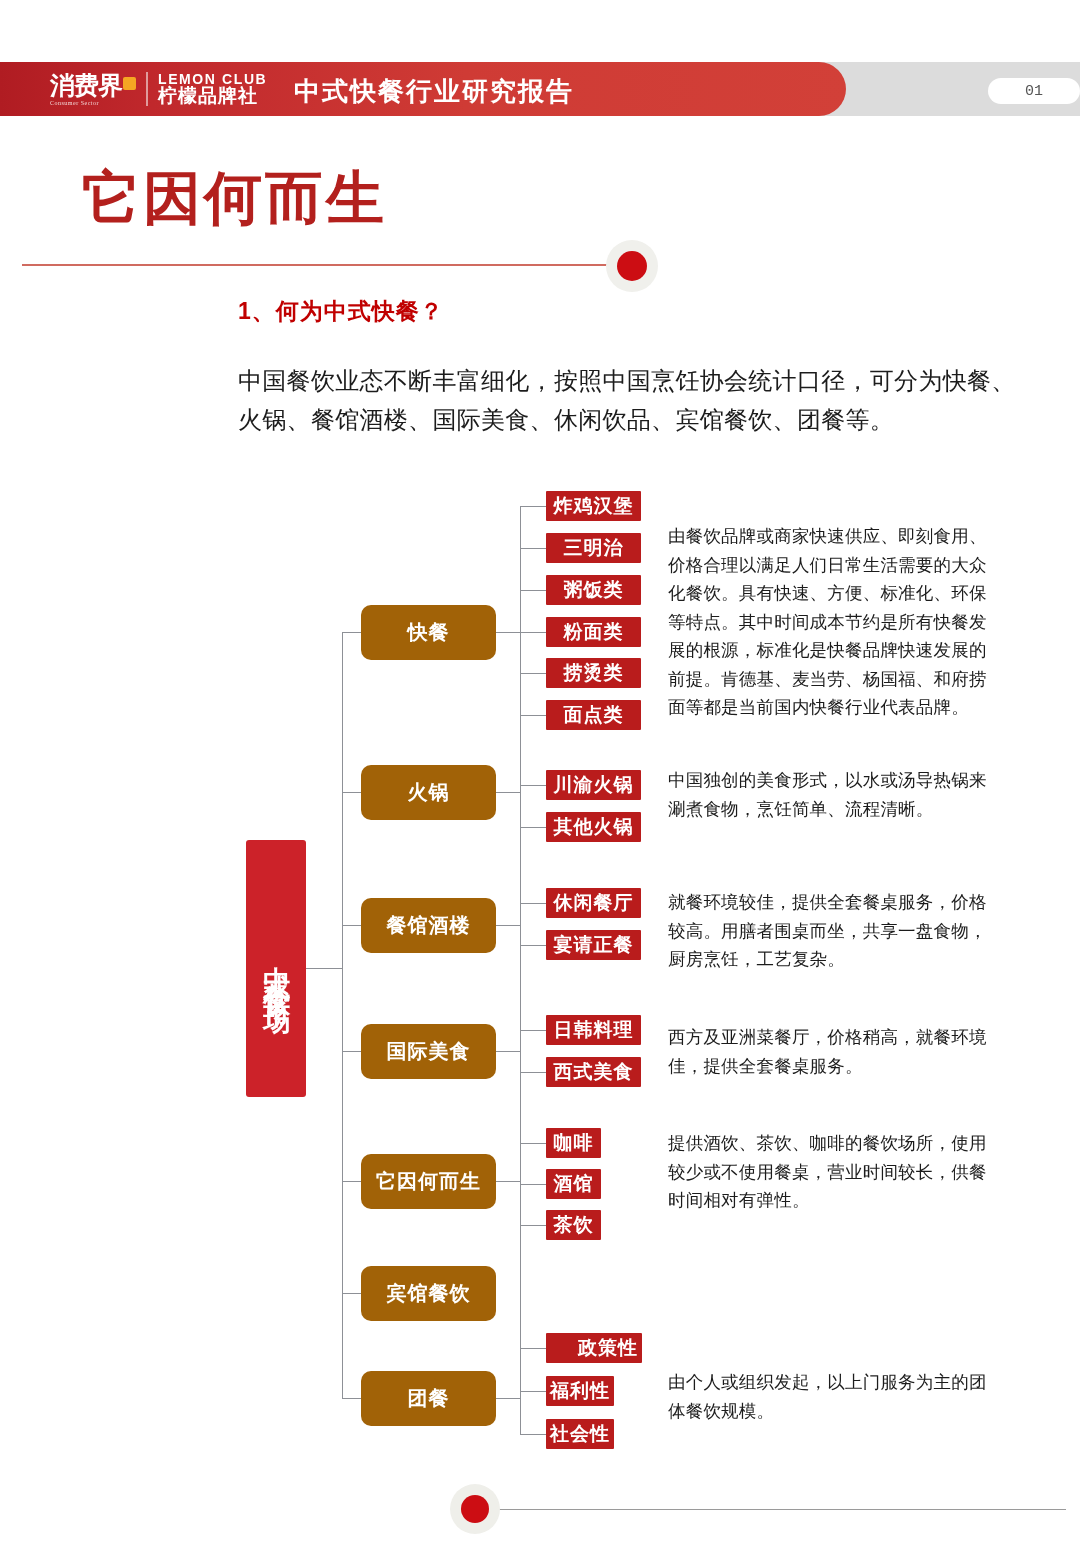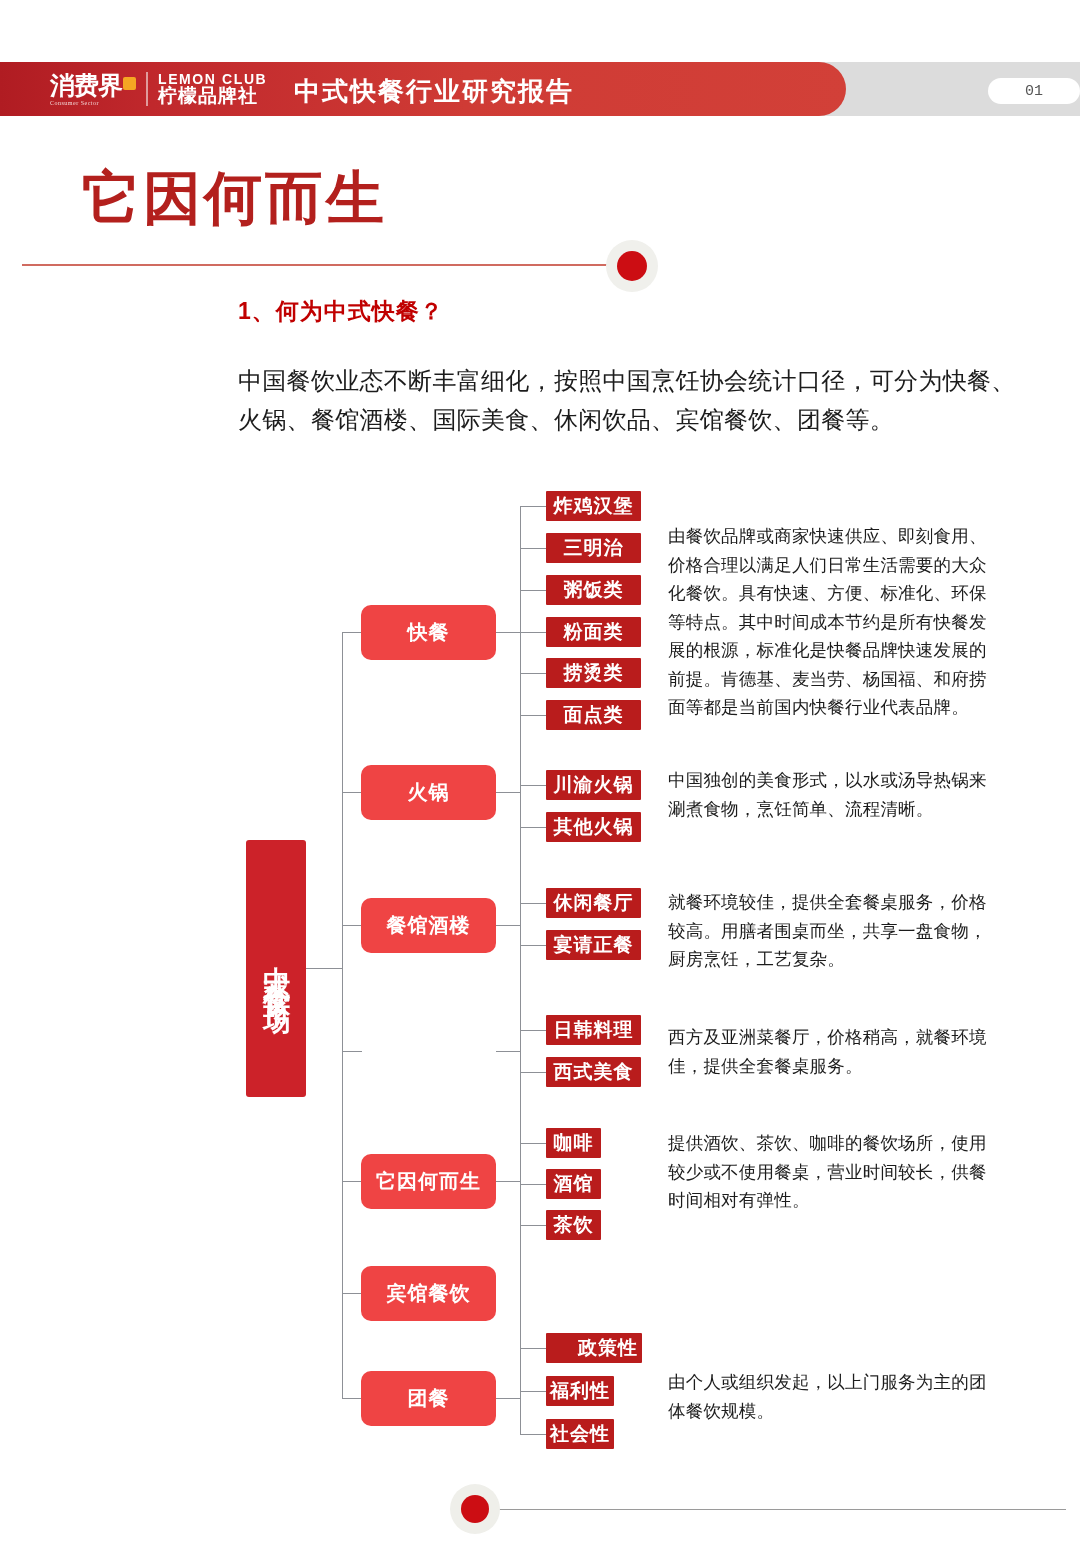--- a/index.html
+++ b/index.html
@@ -99,7 +99,7 @@
 
   .cat-node{
     position:absolute;width:135px;height:55px;
-    background:#ef4444;color:#fff;border-radius:10px;
+    background:#a16207;color:#fff;border-radius:10px;
     display:flex;align-items:center;justify-content:center;
     font-size:20px;font-weight:bold;letter-spacing:1px;
   }

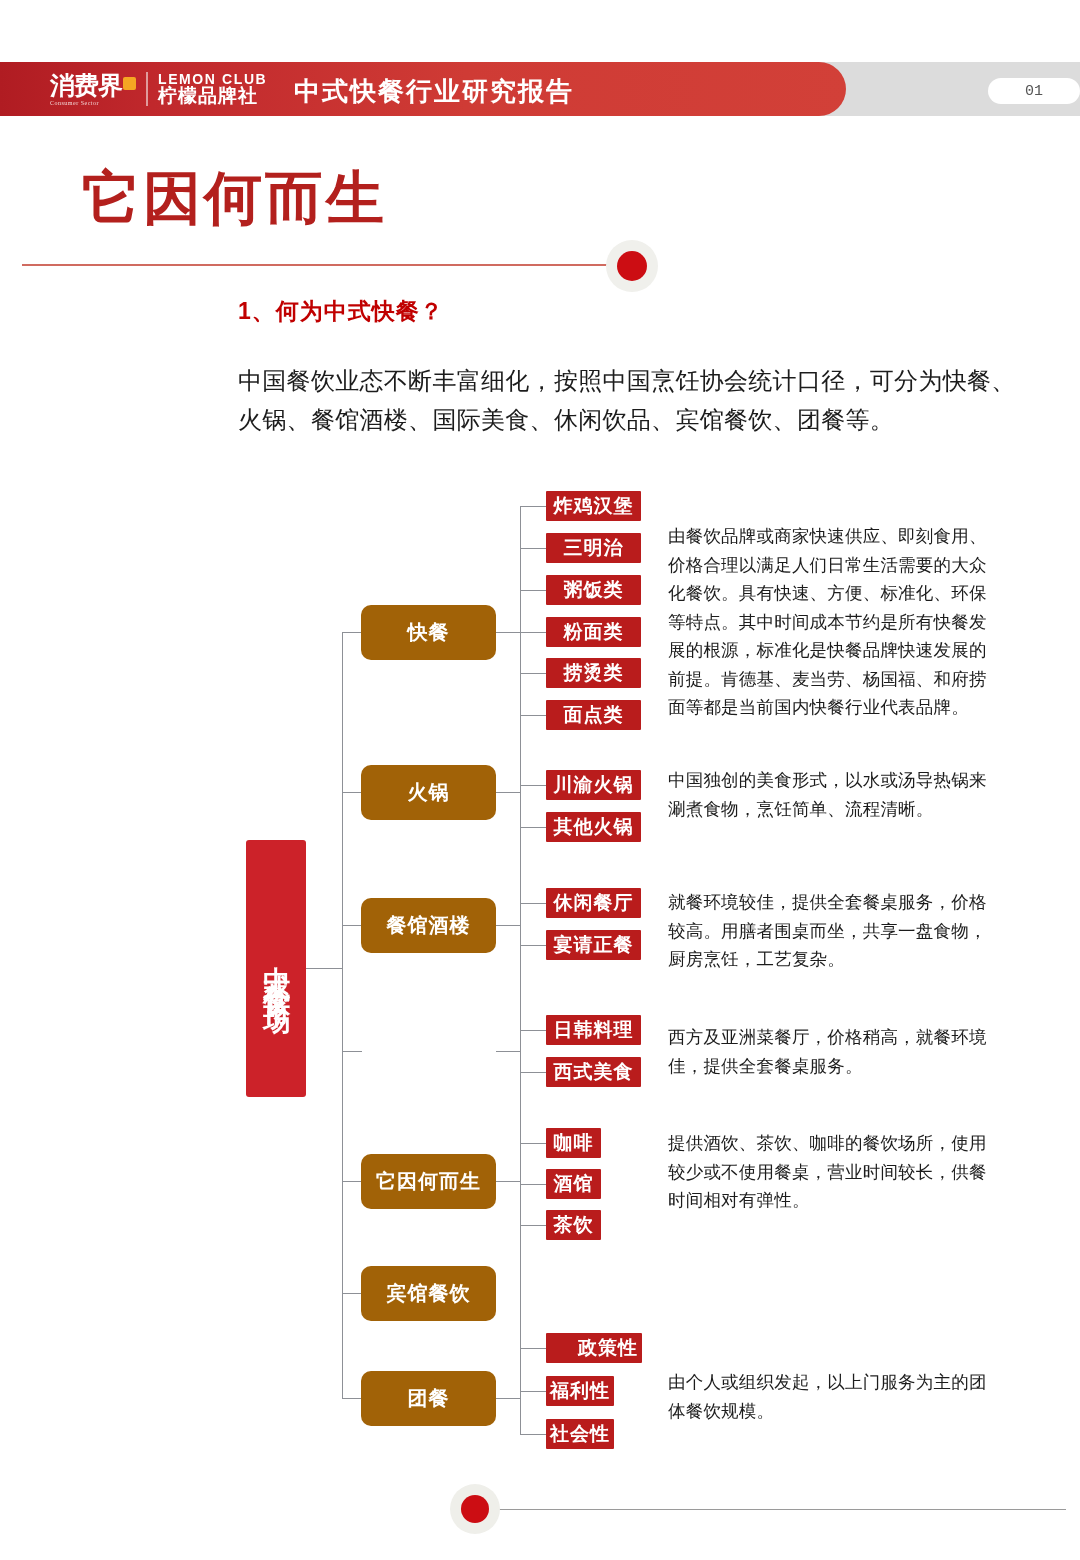--- a/index.html
+++ b/index.html
@@ -232,6 +232,9 @@
   <div class="desc" style="left:668px;top:888px;">就餐环境较佳，提供全套餐桌服务，价格较高。用膳者围桌而坐，共享一盘食物，厨房烹饪，工艺复杂。</div>
 
   <div class="dg-line h" style="left:342px;top:1051px;width:20px;"></div>
+  <div class="cat-node" style="left:361px;top:1024px;">
+    <span>国际美食</span>
+  </div>
   <div class="dg-line h" style="left:496px;top:1051px;width:25px;"></div>
 
   <div class="dg-line h" style="left:520px;top:1030px;width:28px;"></div>

